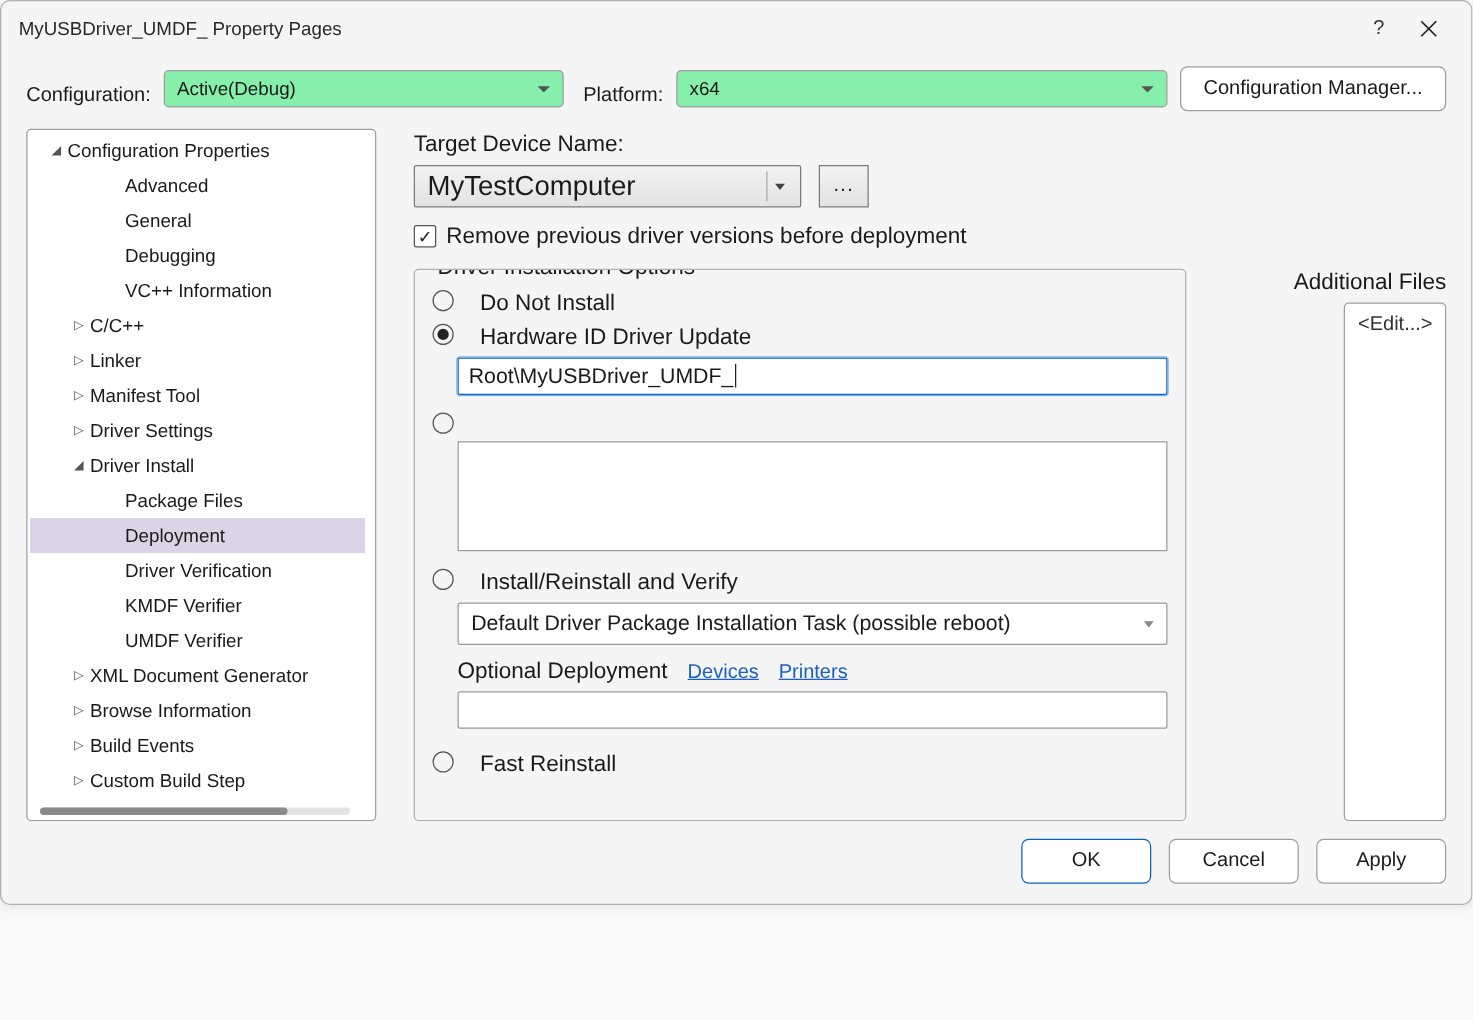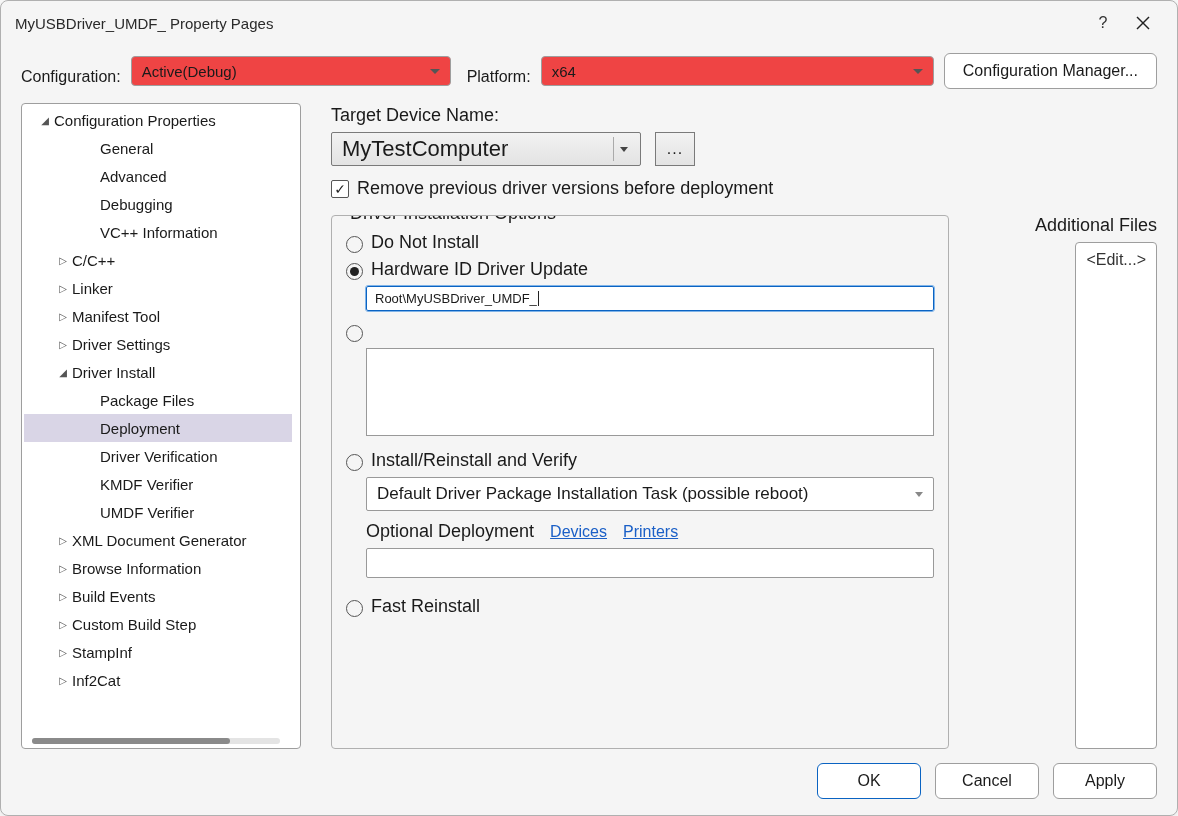--- a/index.html
+++ b/index.html
@@ -15,7 +15,7 @@
   }
   .window {
     width: 1178px;
-    height: 816px;
+    height: 724px;
     background: #f5f5f5;
     border: 1px solid #b0b0b0;
     border-radius: 8px;

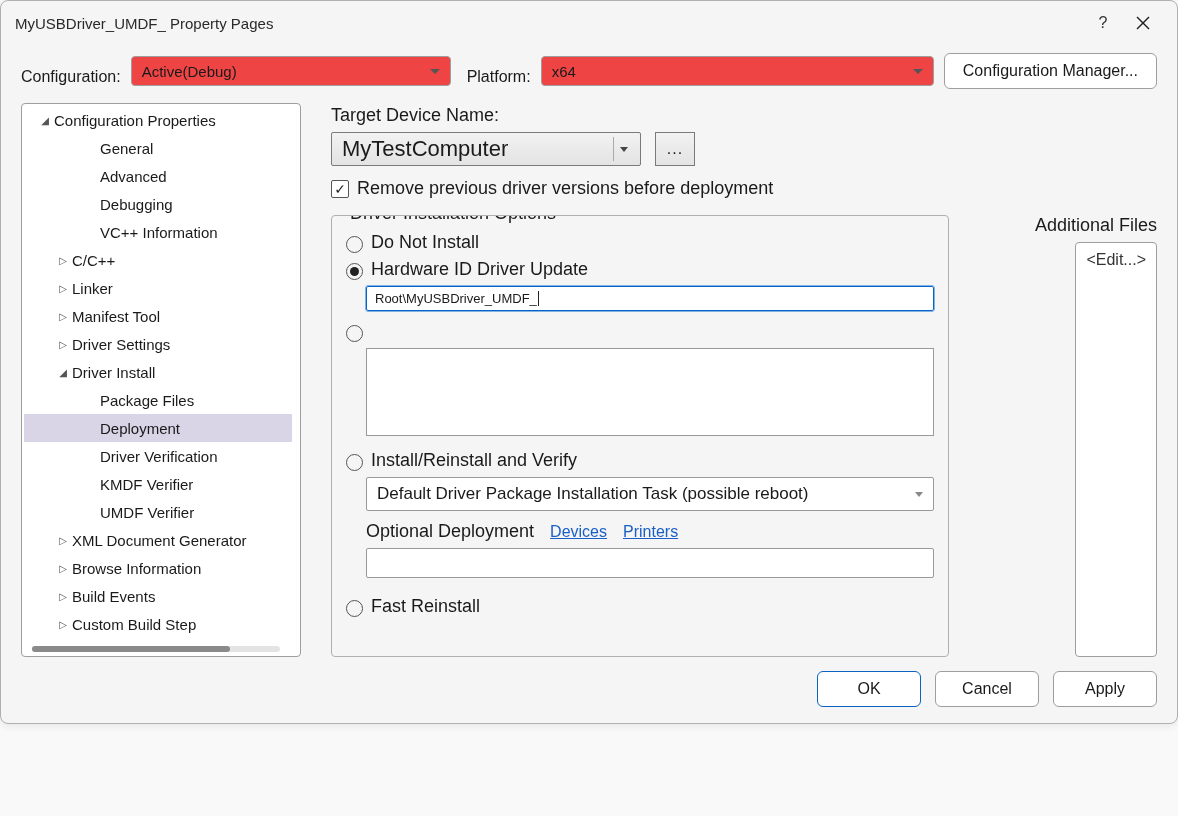--- a/index.html
+++ b/index.html
@@ -52,7 +52,7 @@
     height: 30px;
     border: 1px solid #9e9e9e;
     border-radius: 4px;
-    background: #ef4444;
+    background: #86efac;
     display: flex;
     align-items: center;
     padding: 0 28px 0 10px;

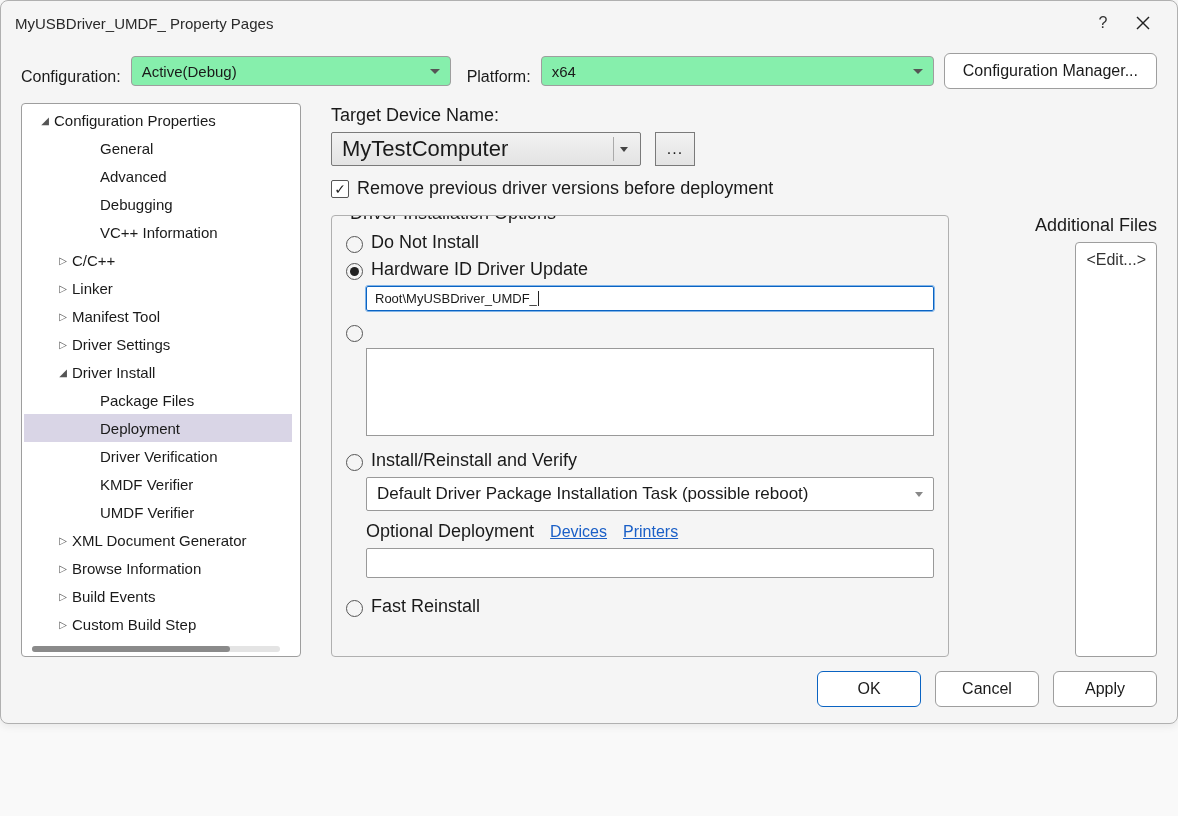--- a/index.html
+++ b/index.html
@@ -397,11 +397,11 @@
           </div>
           <div class="tree-item" style="padding-left: 60px;">
             <span class="arrow"></span>
+            <span>Advanced</span>
+          </div>
+          <div class="tree-item" style="padding-left: 60px;">
+            <span class="arrow"></span>
             <span>General</span>
-          </div>
-          <div class="tree-item" style="padding-left: 60px;">
-            <span class="arrow"></span>
-            <span>Advanced</span>
           </div>
           <div class="tree-item" style="padding-left: 60px;">
             <span class="arrow"></span>

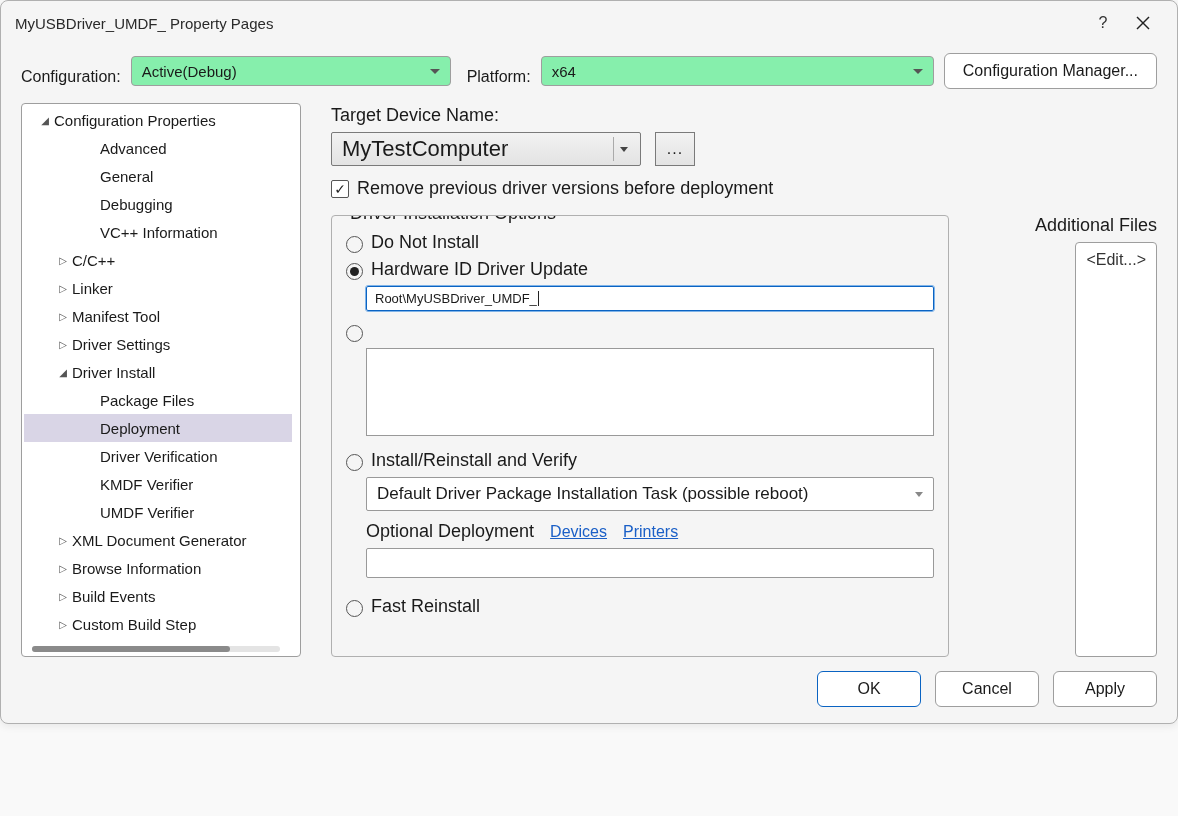--- a/index.html
+++ b/index.html
@@ -258,8 +258,8 @@
   .radio.checked .dot { display: block; }
   .radiorow {
     display: flex;
-    align-items: flex-end;
-    gap: 8px;
+    align-items: flex-start;
+    gap: 21px;
     font-size: 18px;
     margin-top: 6px;
   }

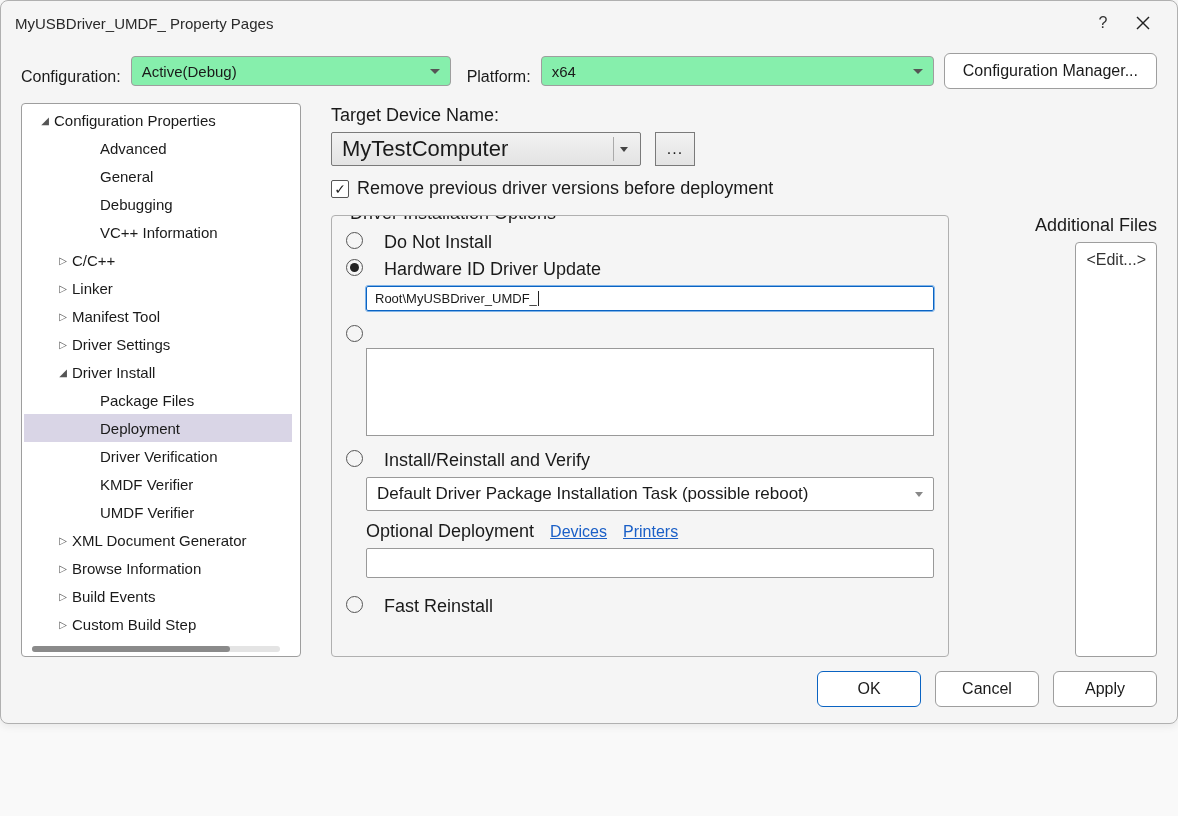--- a/index.html
+++ b/index.html
@@ -268,7 +268,7 @@
     border-radius: 2px;
     background: #fff;
     padding: 4px 8px;
-    font-size: 13px;
+    font-size: 17px;
     width: calc(100% - 20px);
     margin-left: 20px;
     margin-top: 6px;

